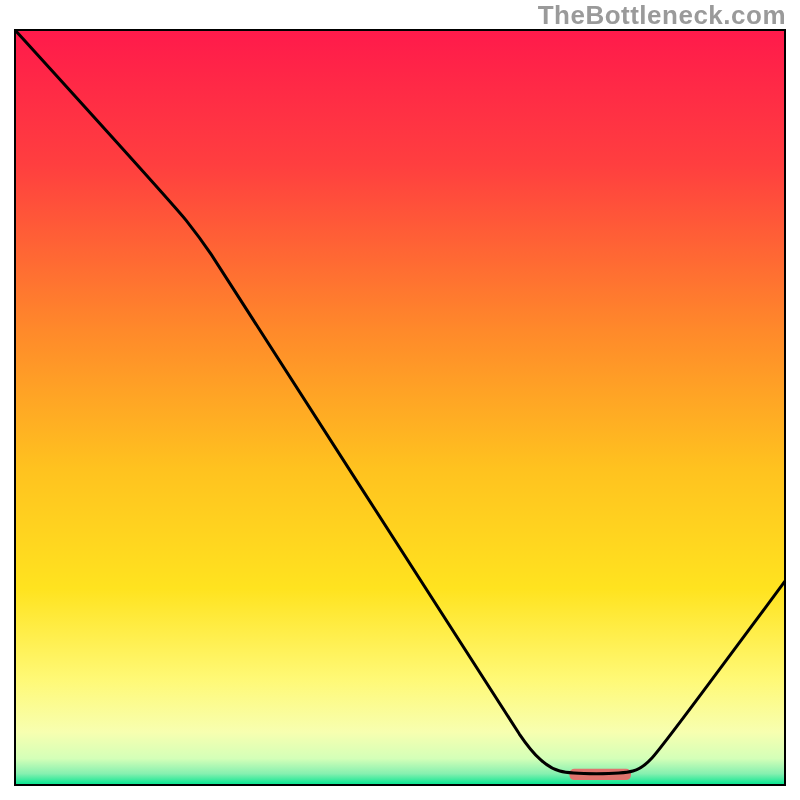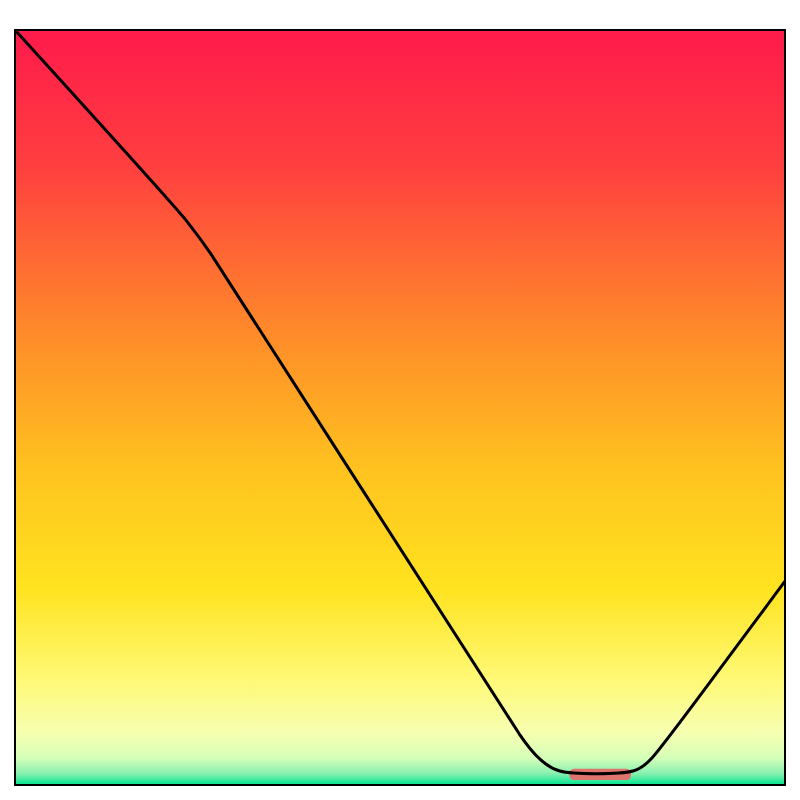--- a/index.html
+++ b/index.html
@@ -30,6 +30,7 @@
 <body>
 
 <div class="wrap">
+  <div class="watermark">TheBottleneck.com</div>
 
   <svg id="chart-svg" width="800" height="800">
     <defs>

